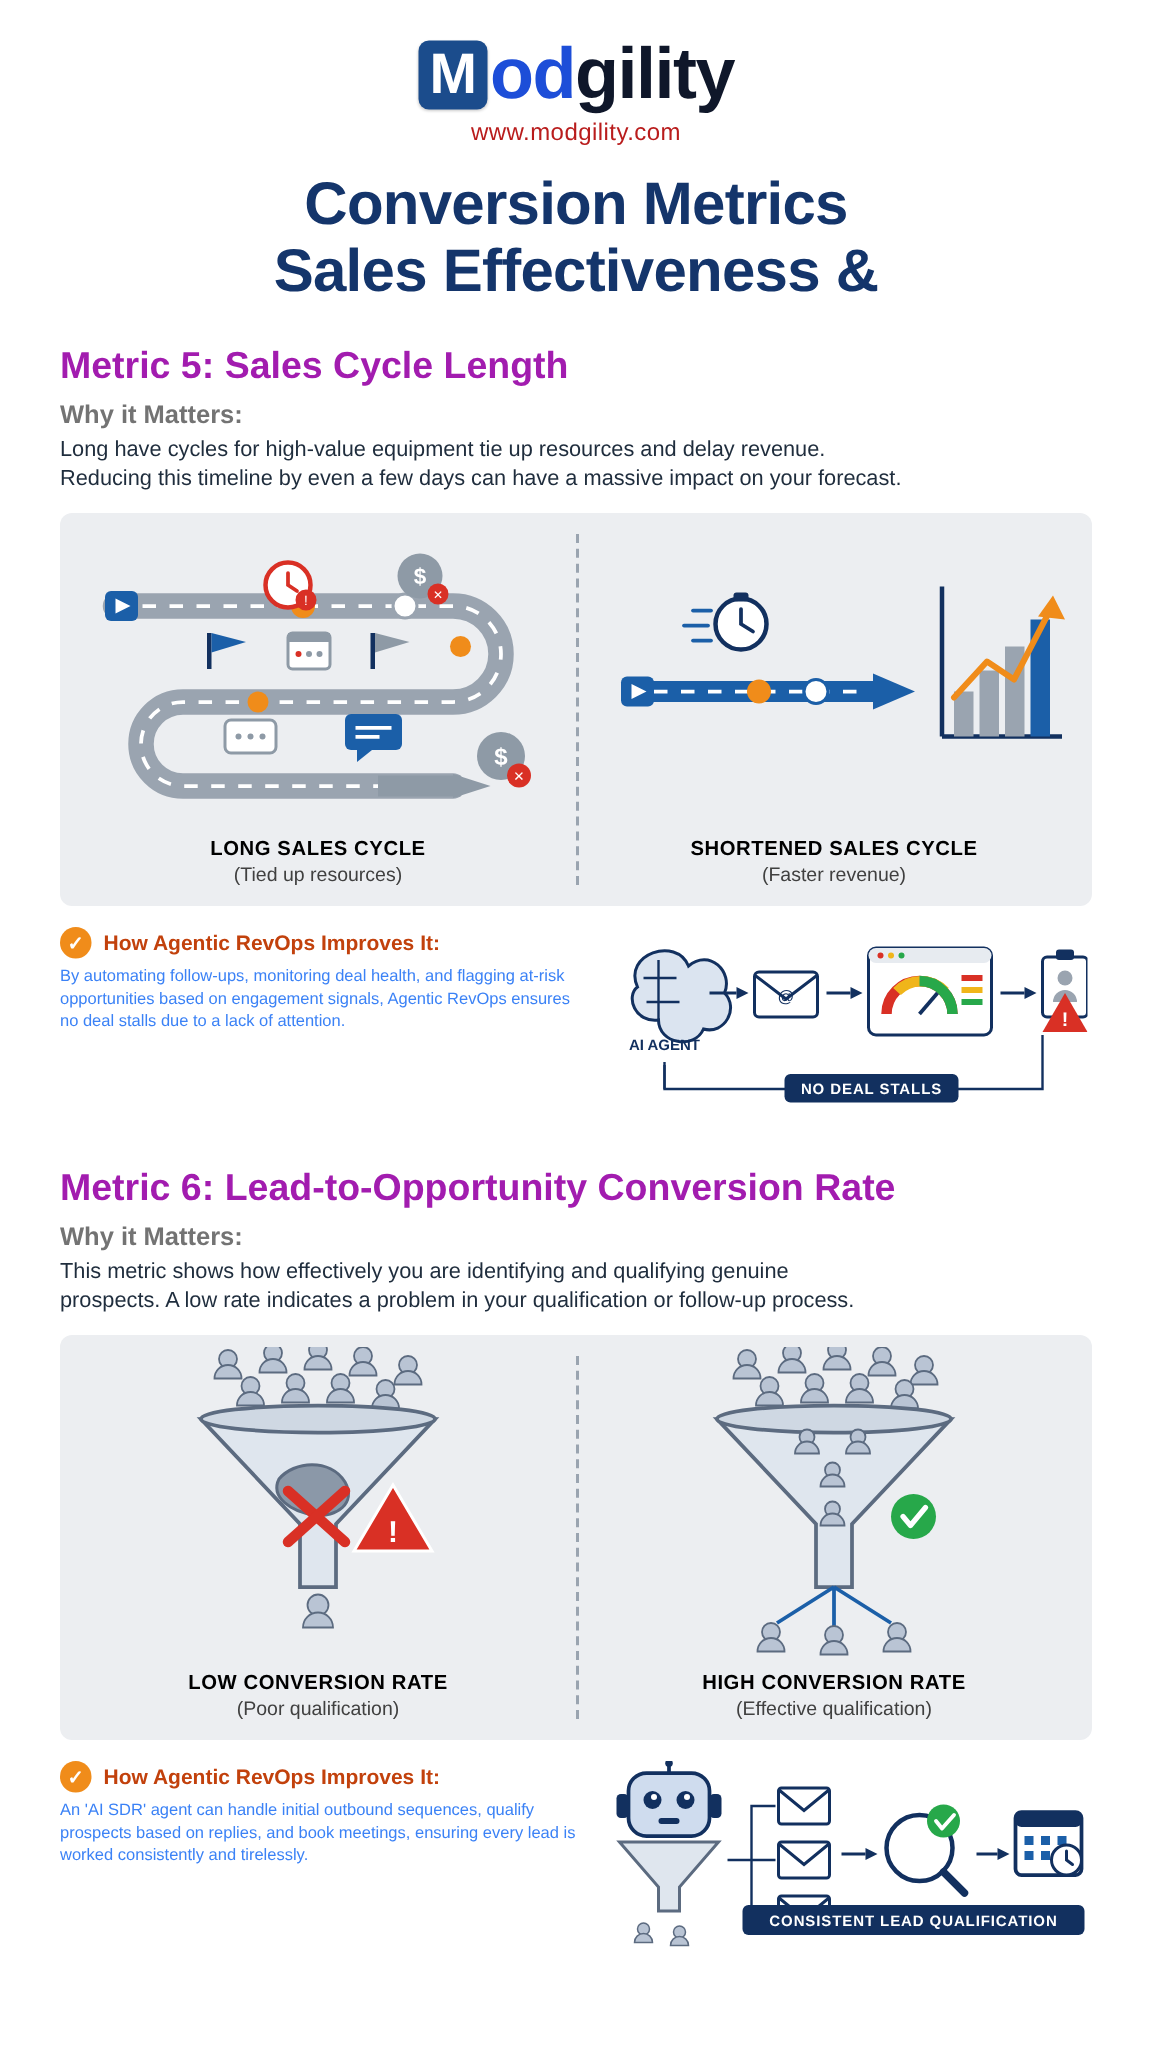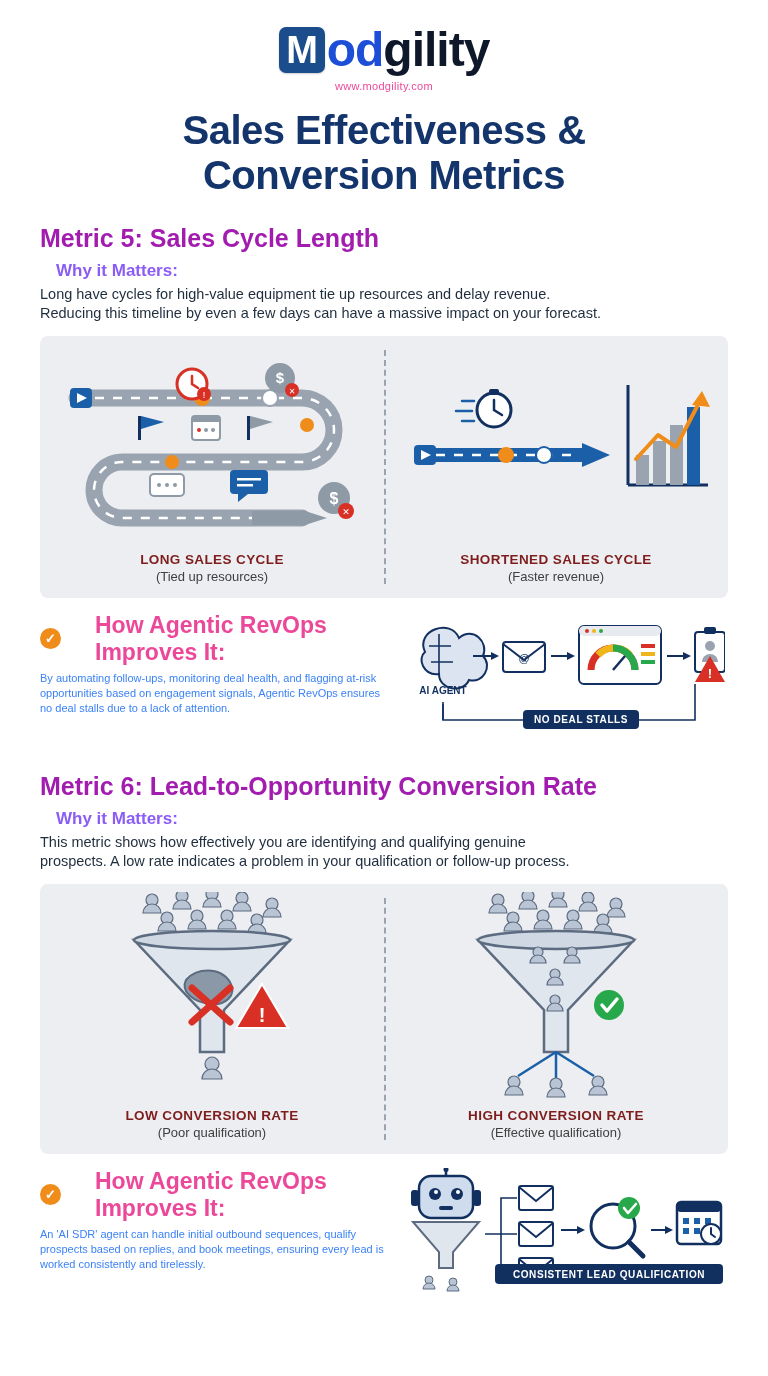--- a/index.html
+++ b/index.html
@@ -29,7 +29,7 @@
   }
   .logo-od { color: #1d4ed8; }
   .logo-gility { color: #0f172a; font-weight: 600; }
-  .logo-url { font-size: 11px; color: #ec4899; margin-top: 6px; letter-spacing: .3px; }
+  .logo-url { font-size: 16px; color: #b91c1c; margin-top: 6px; letter-spacing: .3px; }
 
   
   .main-title {

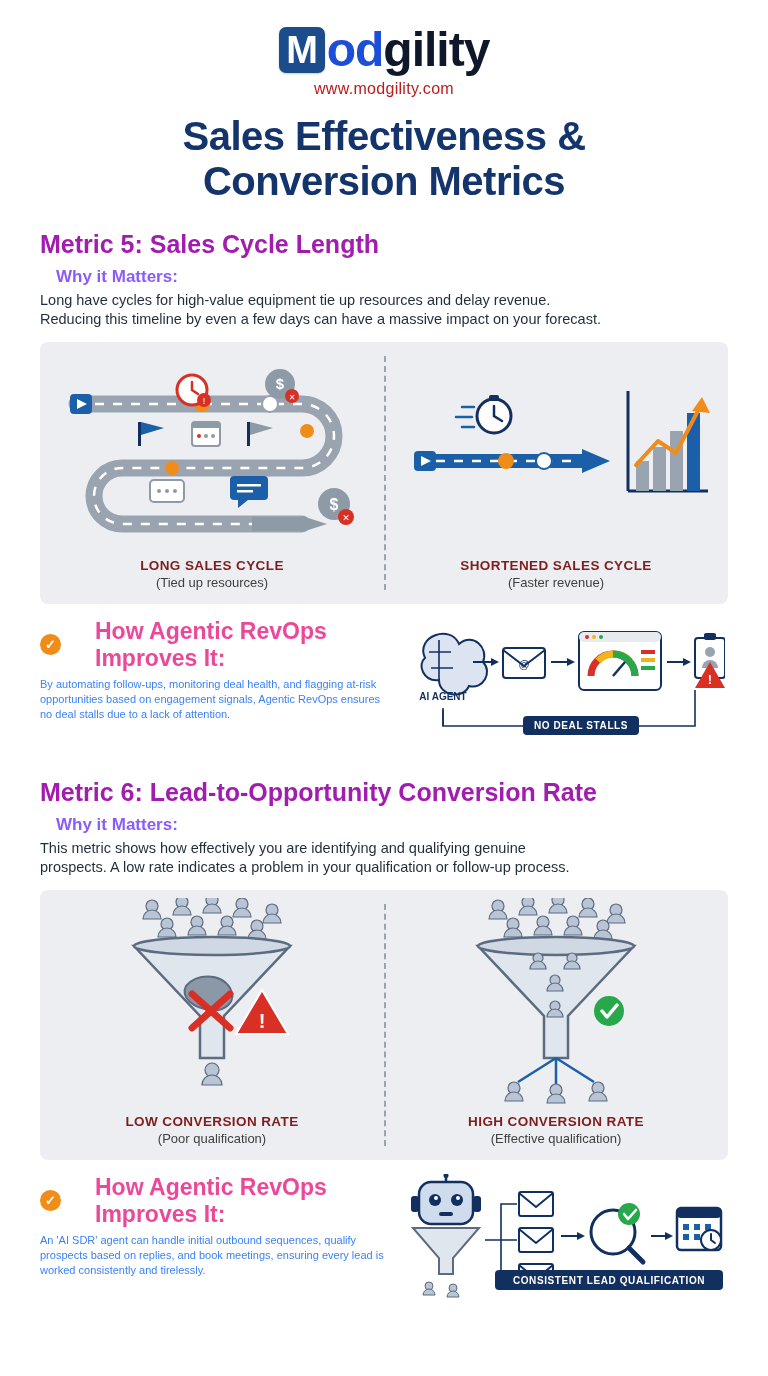--- a/index.html
+++ b/index.html
@@ -89,8 +89,8 @@
   </div>
 
   <div class="main-title">
+    <div>Conversion Metrics</div>
     <div>Sales Effectiveness &amp;</div>
-    <div>Conversion Metrics</div>
   </div>
 
   <div class="section">

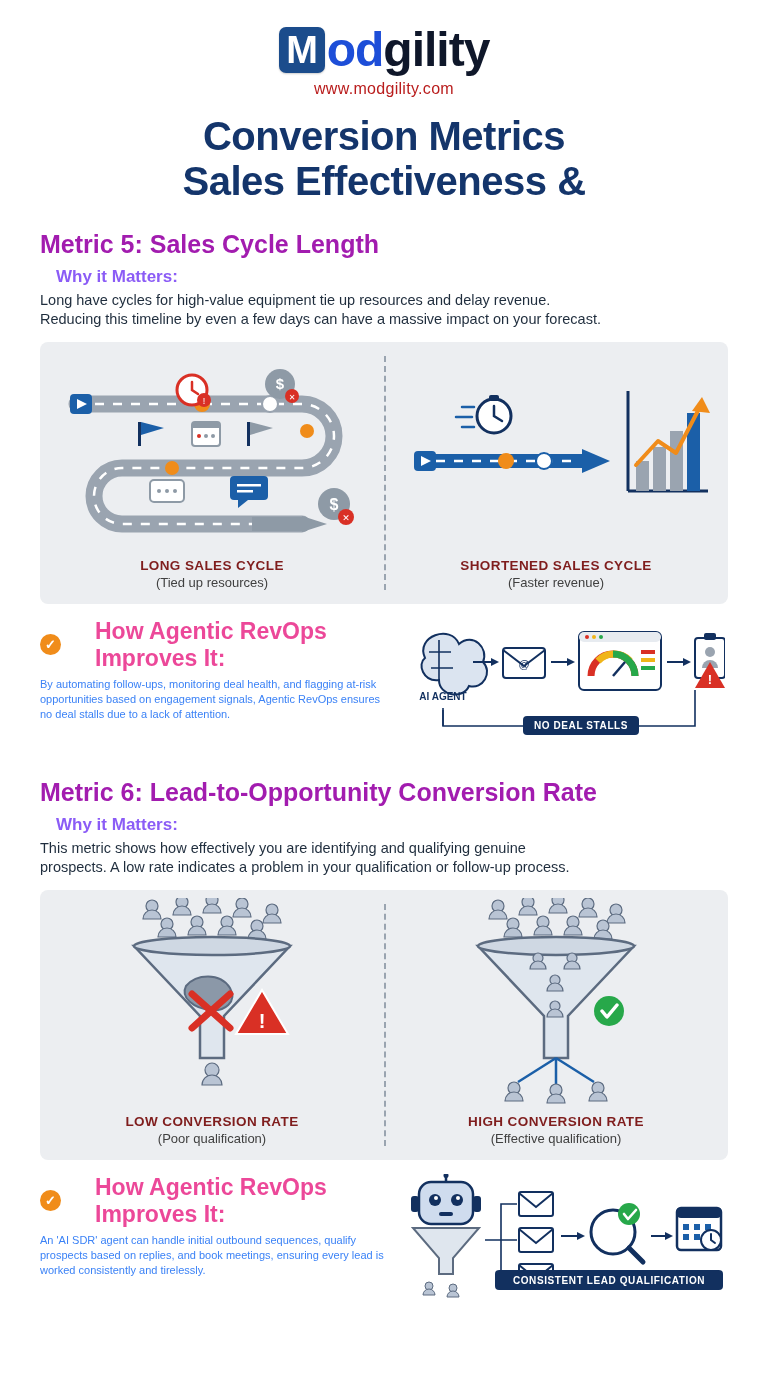--- a/index.html
+++ b/index.html
@@ -40,7 +40,7 @@
   
   .section { margin-top: 26px; }
   .metric-title { font-size: 25px; font-weight: bold; color: #a21caf; margin-bottom: 8px; }
-  .why-label { font-size: 17px; font-weight: bold; color: #8b5cf6; margin-bottom: 4px; margin-left: 16px; }
+  .why-label { font-size: 17px; font-weight: bold; color: #737373; margin-bottom: 4px; }
   .why-text { font-size: 14.5px; color: #1f2d3d; line-height: 1.35; }
   .why-text b { font-weight: normal; }
 

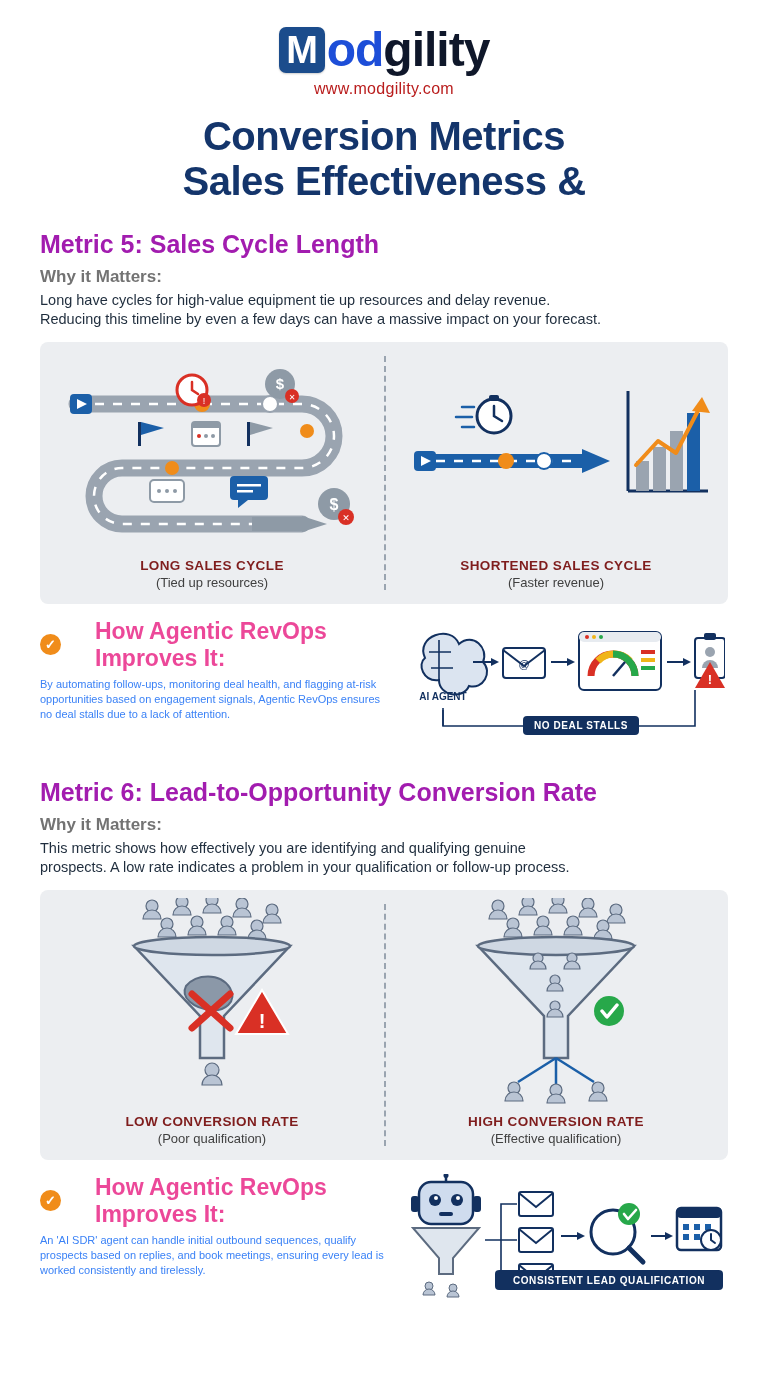--- a/index.html
+++ b/index.html
@@ -55,7 +55,7 @@
     position: absolute; left: 50%; top: 14px; bottom: 14px; width: 0;
     border-left: 2px dashed #9aa4b0;
   }
-  .cap-main { font-size: 13.5px; font-weight: bold; color: #7f1d1d; letter-spacing: .4px; }
+  .cap-main { font-size: 13.5px; font-weight: bold; color: #000000; letter-spacing: .4px; }
   .cap-sub { font-size: 13px; color: #404040; margin-top: 2px; }
   .art { position: absolute; top: 8px; left: 0; right: 0; bottom: 52px;
          display: flex; align-items: center; justify-content: center; }

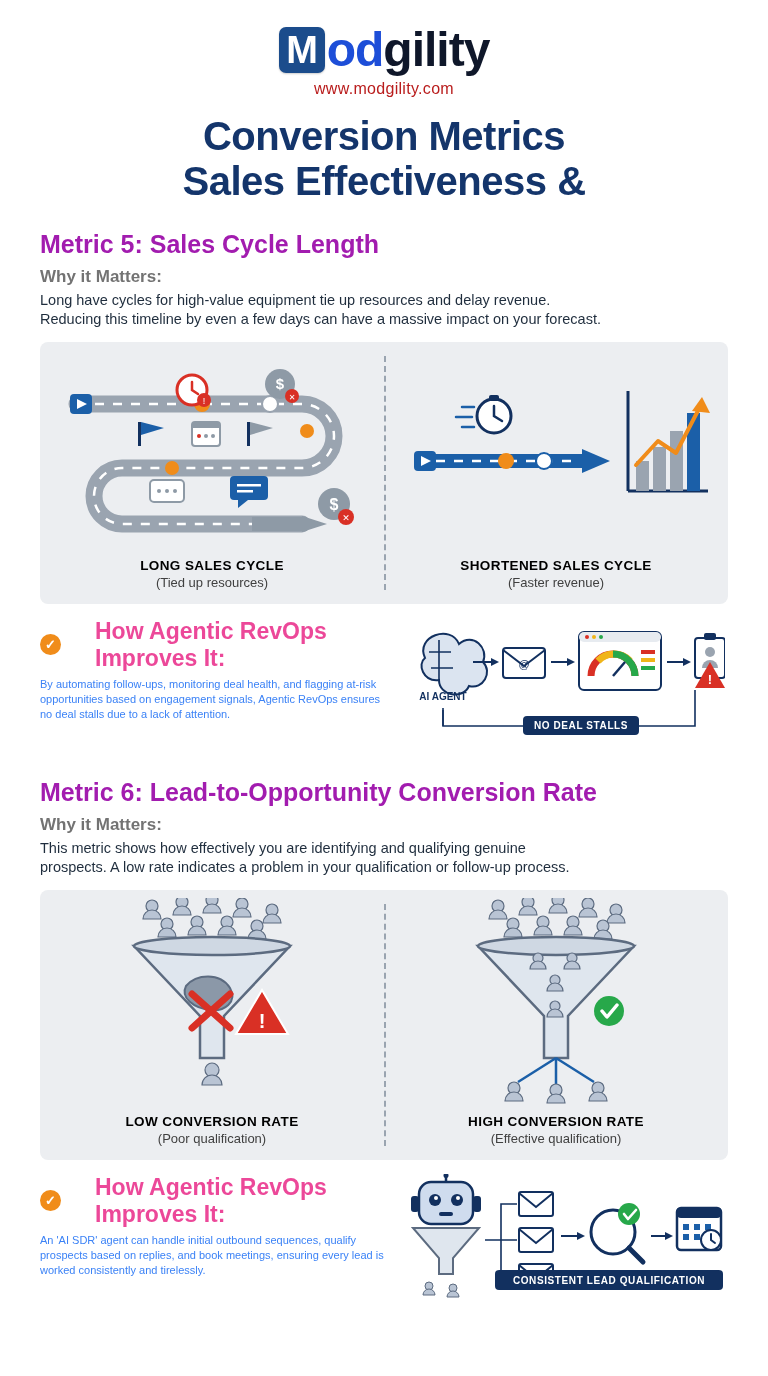--- a/index.html
+++ b/index.html
@@ -69,7 +69,7 @@
     display: flex; align-items: center; justify-content: center;
     color: #fff; font-size: 13px; font-weight: bold; flex: none;
   }
-  .improves-title { font-size: 23px; font-weight: bold; color: #ec4899; margin-left: 26px; }
+  .improves-title { font-size: 14px; font-weight: bold; color: #c2410c; }
   .improves-text { font-size: 11px; color: #3b82f6; line-height: 1.38; }
   .improves-right { flex: 1; display: flex; align-items: flex-start; justify-content: center; }
   svg { display: block; }

